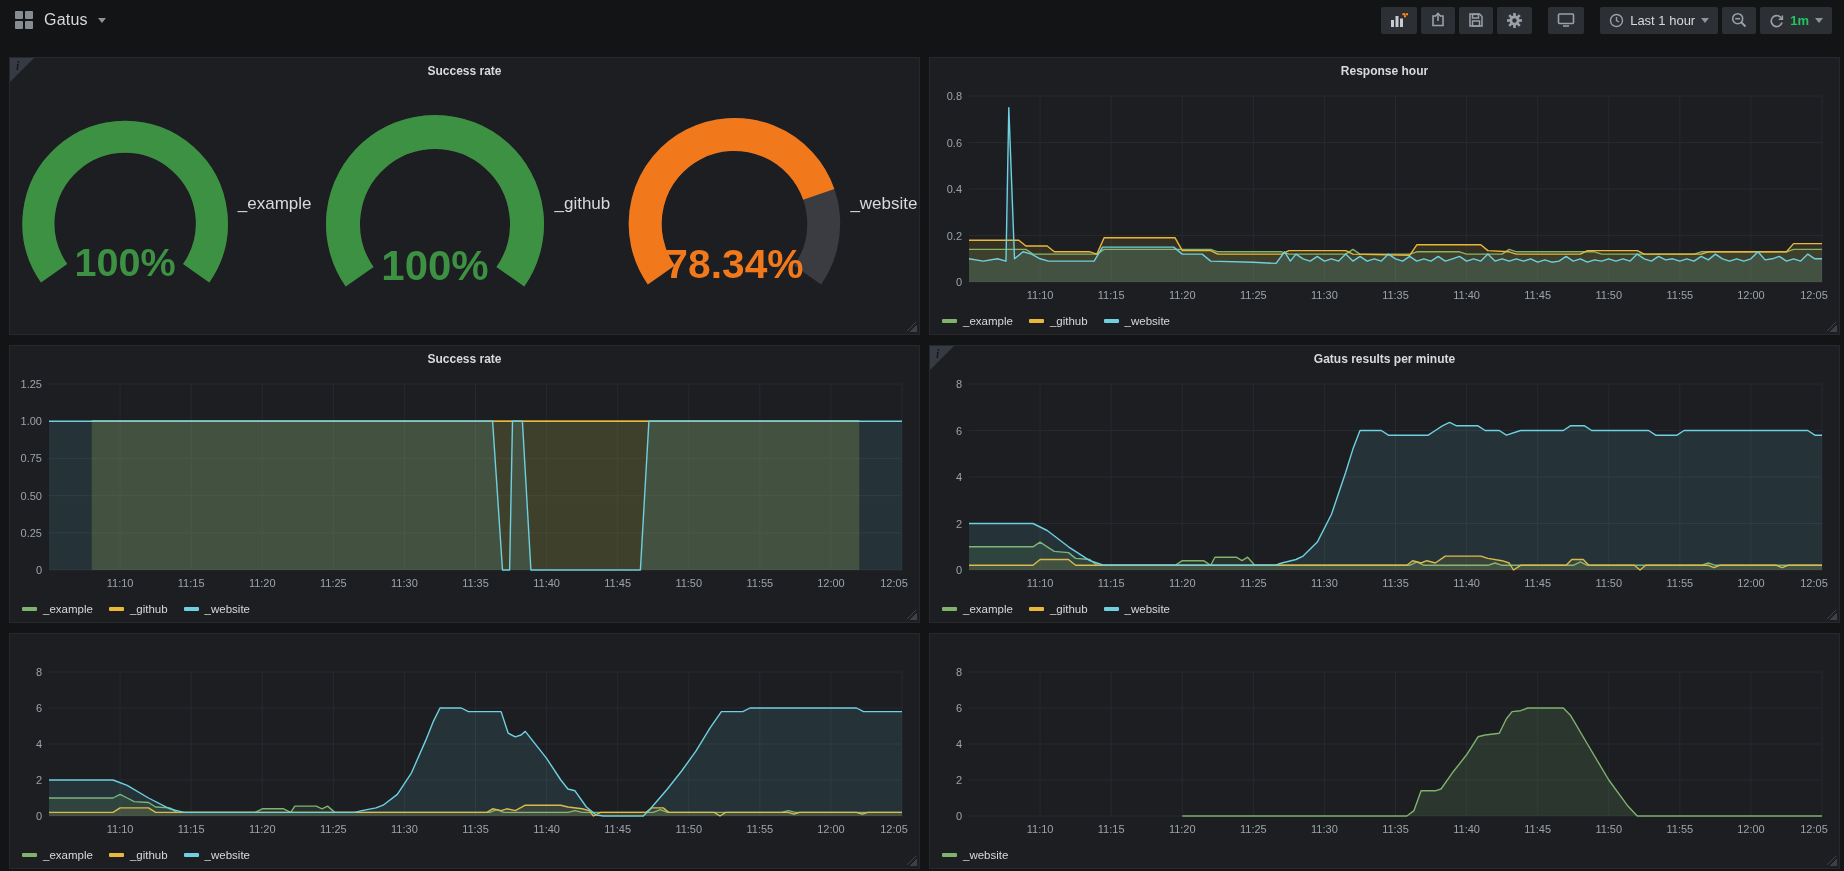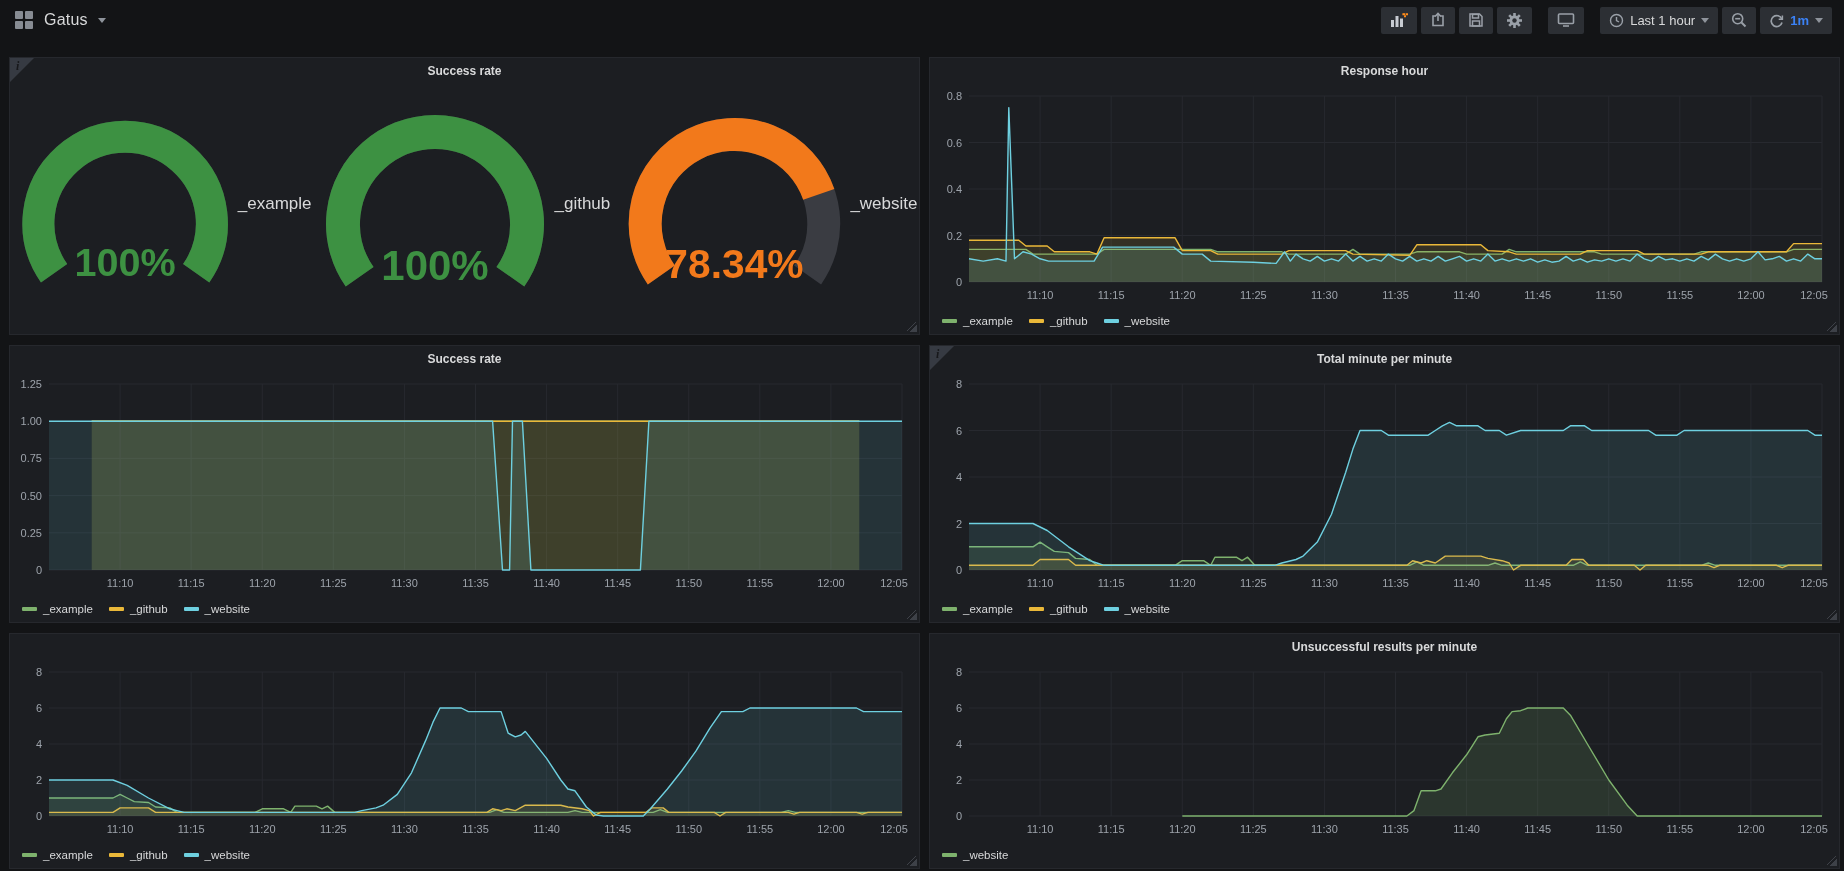--- a/index.html
+++ b/index.html
@@ -20,7 +20,7 @@
   .nav-gap { width:12px; }
   .nav-btn svg { display:block; }
   .timerange-label { color:#d8d9da; font-size:13px; }
-  .refresh-label { color:#3b82f6; font-size:13px; font-weight:bold; }
+  .refresh-label { color:#22c55e; font-size:13px; font-weight:bold; }
 
   
   .grid { display:grid; grid-template-columns:911px 911px; grid-template-rows:278px 278px 236px;

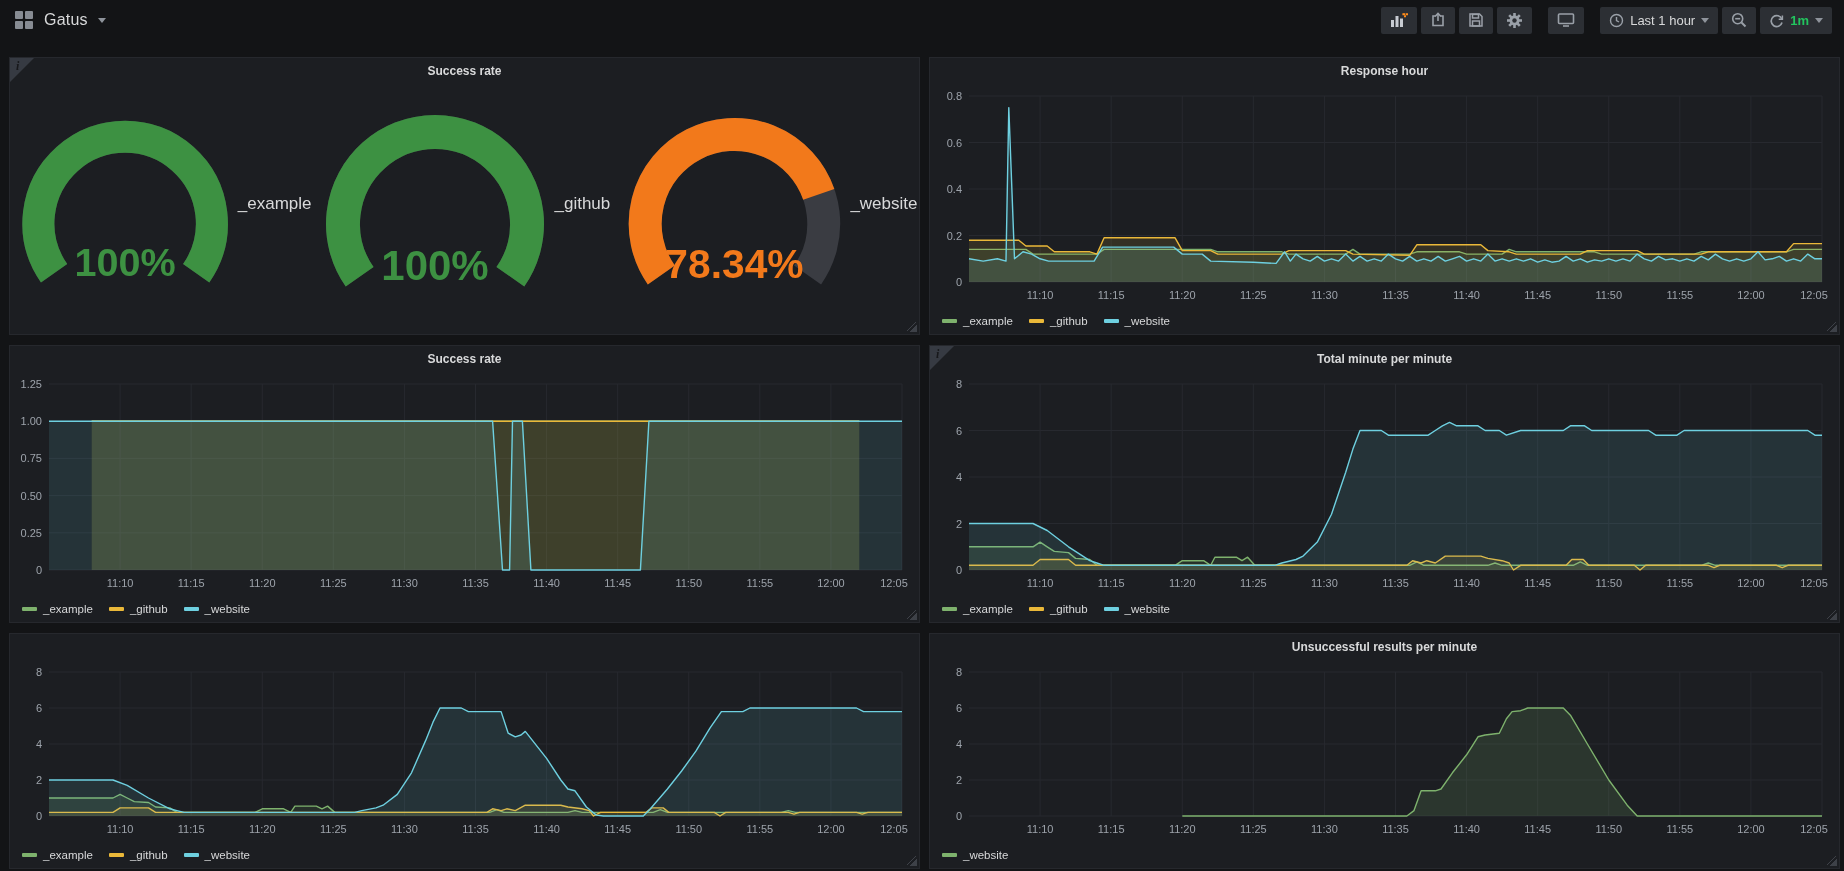--- a/index.html
+++ b/index.html
@@ -331,7 +331,7 @@
   <div class="panel">
     <div class="info-corner"></div>
     <div class="info-letter">i</div>
-    <div class="panel-title">Total minute per minute</div>
+    <div class="panel-title">Gatus results per minute</div>
     <div class="chart-body"><svg width="907" height="224" viewBox="0 0 907 224">
           <line x1="38" y1="198" x2="891" y2="198" stroke="#27292f" stroke-width="1"></line>
           <line x1="38" y1="151.5" x2="891" y2="151.5" stroke="#27292f" stroke-width="1"></line>

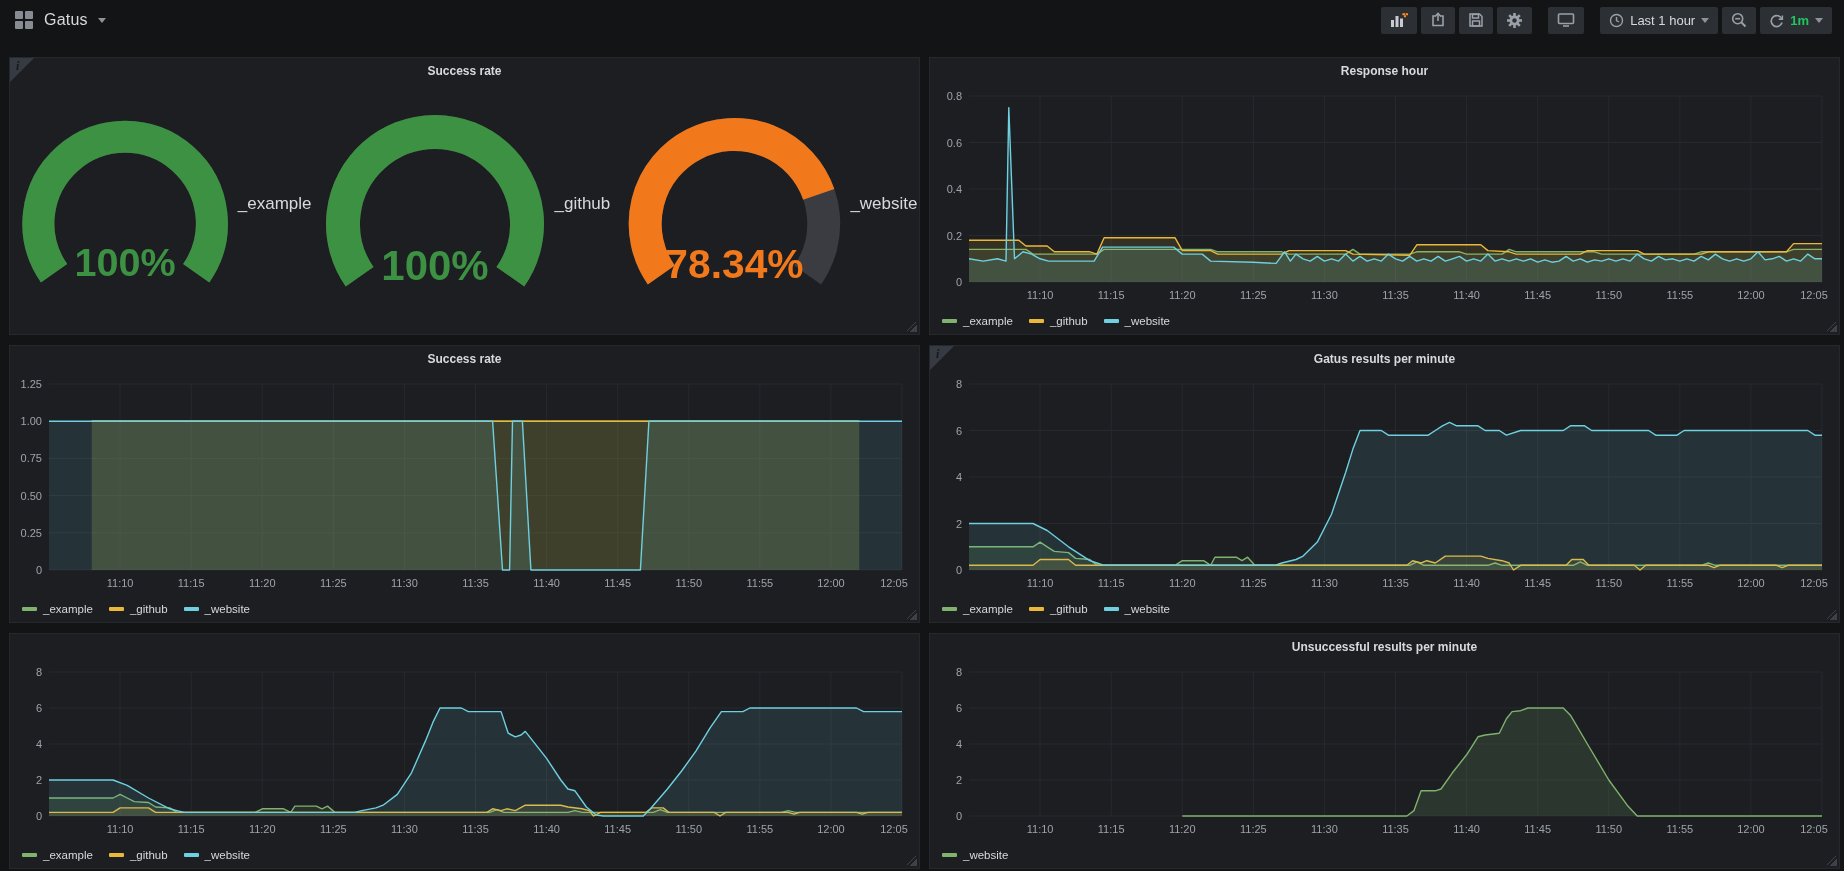--- a/index.html
+++ b/index.html
@@ -464,7 +464,6 @@
   </div>
 
   <div class="panel">
-    <div class="panel-title">Unsuccessful results per minute</div>
     <div class="chart-body"><svg width="907" height="182" viewBox="0 0 907 182">
           <line x1="38" y1="156" x2="891" y2="156" stroke="#27292f" stroke-width="1"></line>
           <line x1="38" y1="120" x2="891" y2="120" stroke="#27292f" stroke-width="1"></line>

